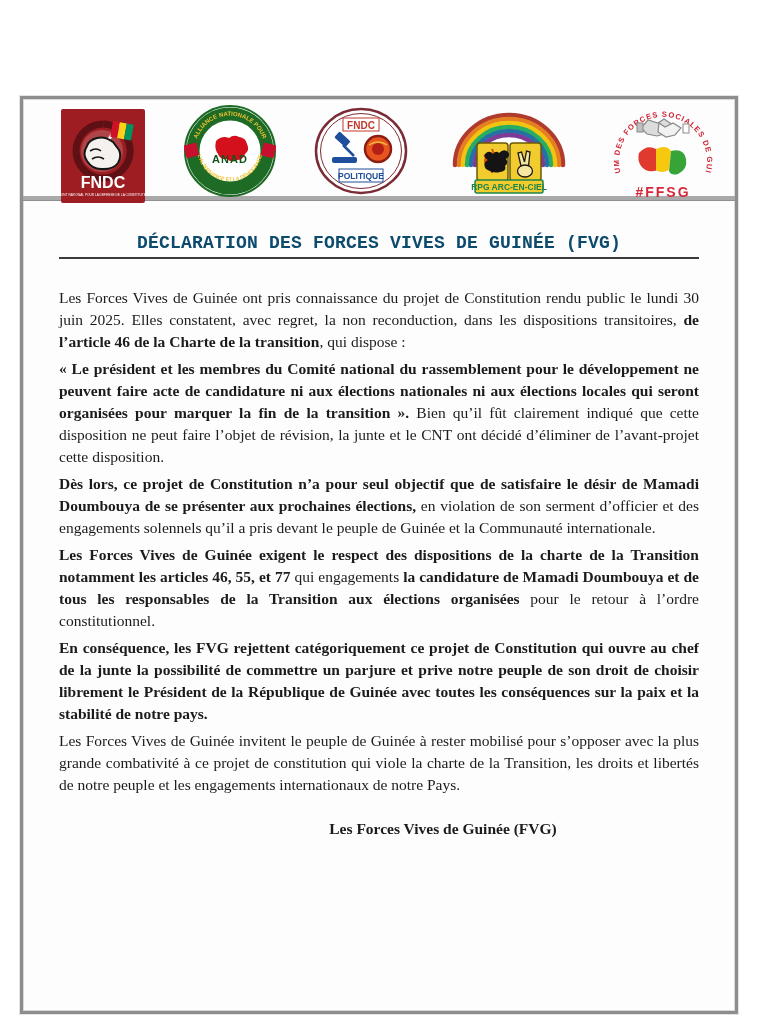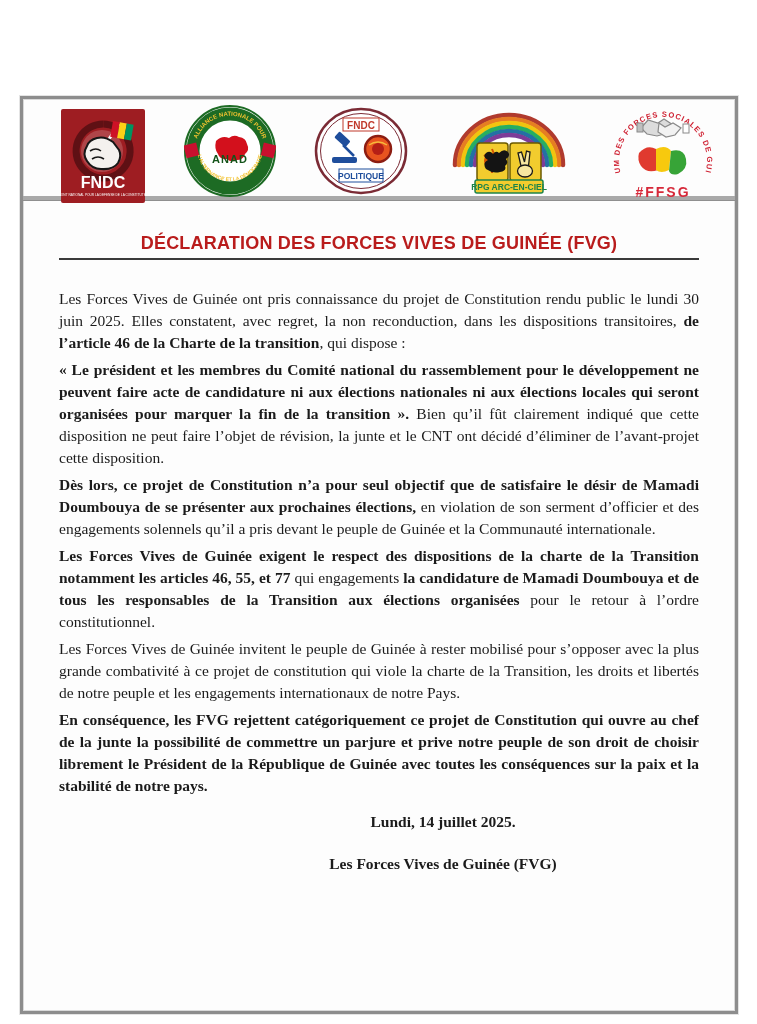--- a/index.html
+++ b/index.html
@@ -45,8 +45,8 @@
     font-weight: bold;
     font-size: 18px;
     letter-spacing: 0.2px;
-    color: #b91c1c;
-    font-family: Liberation Sans, sans-serif;
+    color: #0c4a6e;
+    font-family: Liberation Mono, monospace;
   }
   .title-rule {
     margin-top: 4px;

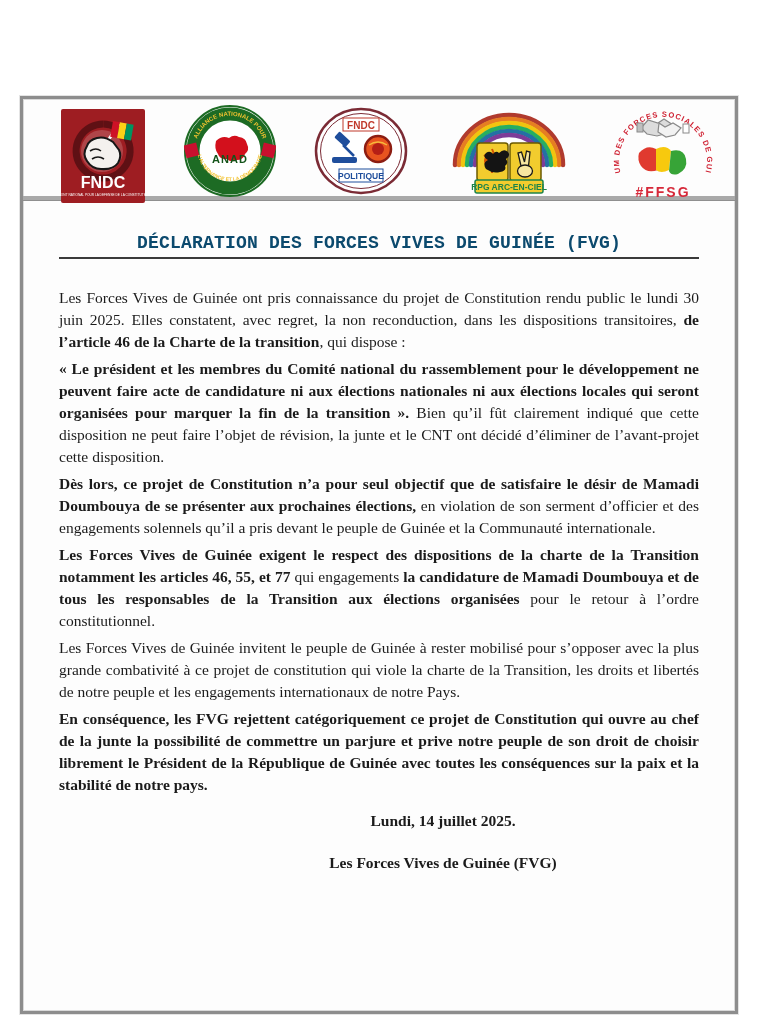--- a/index.html
+++ b/index.html
@@ -189,8 +189,8 @@
         <p><span class="b">« Le président et les membres du Comité national du rassemblement pour le développement ne peuvent faire acte de candidature ni aux élections nationales ni aux élections locales qui seront organisées pour marquer la fin de la transition ».</span><span> Bien qu’il fût clairement indiqué que cette disposition ne peut faire l’objet de révision, la junte et le CNT ont décidé d’éliminer de l’avant-projet cette disposition.</span></p>
         <p><span class="b">Dès lors, ce projet de Constitution n’a pour seul objectif que de satisfaire le désir de Mamadi Doumbouya de se présenter aux prochaines élections,</span><span> en violation de son serment d’officier et des engagements solennels qu’il a pris devant le peuple de Guinée et la Communauté internationale.</span></p>
         <p><span class="b">Les Forces Vives de Guinée exigent le respect des dispositions de la charte de la Transition notamment les articles 46, 55, et 77</span><span> qui engagements </span><span class="b">la candidature de Mamadi Doumbouya et de tous les responsables de la Transition aux élections organisées</span><span> pour le retour à l’ordre constitutionnel.</span></p>
+        <p><span class="b">En conséquence, les FVG rejettent catégoriquement ce projet de Constitution qui ouvre au chef de la junte la possibilité de commettre un parjure et prive notre peuple de son droit de choisir librement le Président de la République de Guinée avec toutes les conséquences sur la paix et la stabilité de notre pays.</span></p>
         <p><span>Les Forces Vives de Guinée invitent le peuple de Guinée à rester mobilisé pour s’opposer avec la plus grande combativité à ce projet de constitution qui viole la charte de la Transition, les droits et libertés de notre peuple et les engagements internationaux de notre Pays.</span></p>
-        <p><span class="b">En conséquence, les FVG rejettent catégoriquement ce projet de Constitution qui ouvre au chef de la junte la possibilité de commettre un parjure et prive notre peuple de son droit de choisir librement le Président de la République de Guinée avec toutes les conséquences sur la paix et la stabilité de notre pays.</span></p>
       </div>
 
     <div class="closing date-line">Lundi, 14 juillet 2025.</div>

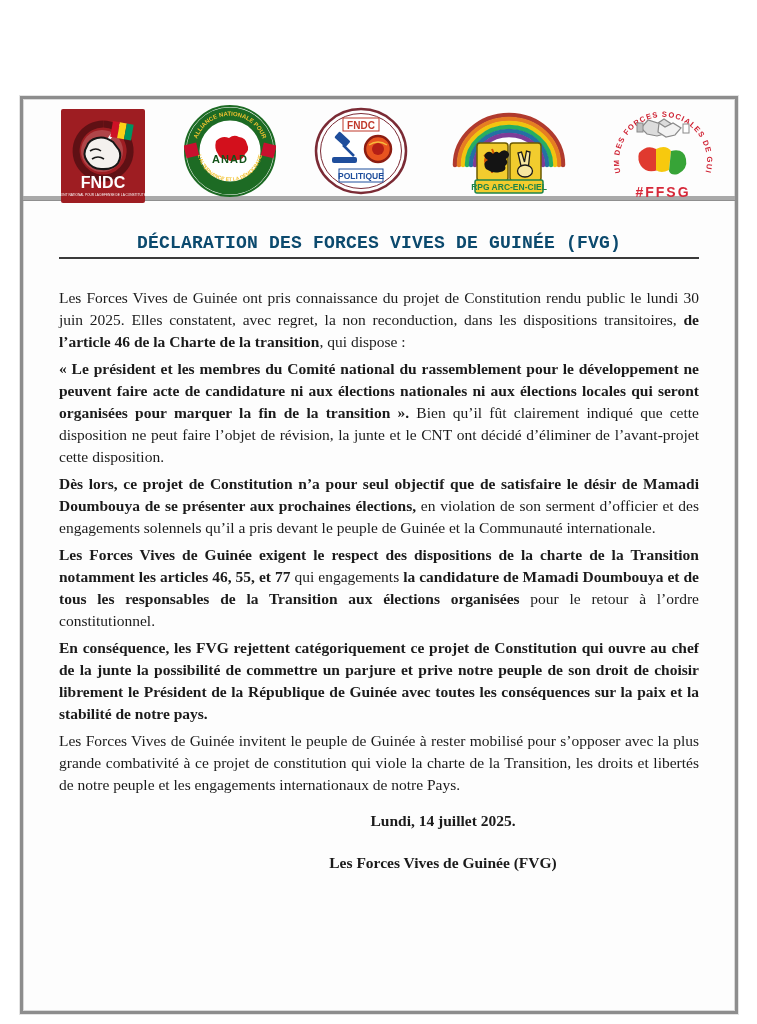--- a/index.html
+++ b/index.html
@@ -193,7 +193,6 @@
         <p><span>Les Forces Vives de Guinée invitent le peuple de Guinée à rester mobilisé pour s’opposer avec la plus grande combativité à ce projet de constitution qui viole la charte de la Transition, les droits et libertés de notre peuple et les engagements internationaux de notre Pays.</span></p>
       </div>
 
-    <div class="closing date-line">Lundi, 14 juillet 2025.</div>
     <div class="closing signature-line">Les Forces Vives de Guinée (FVG)</div>
   </div>
 

